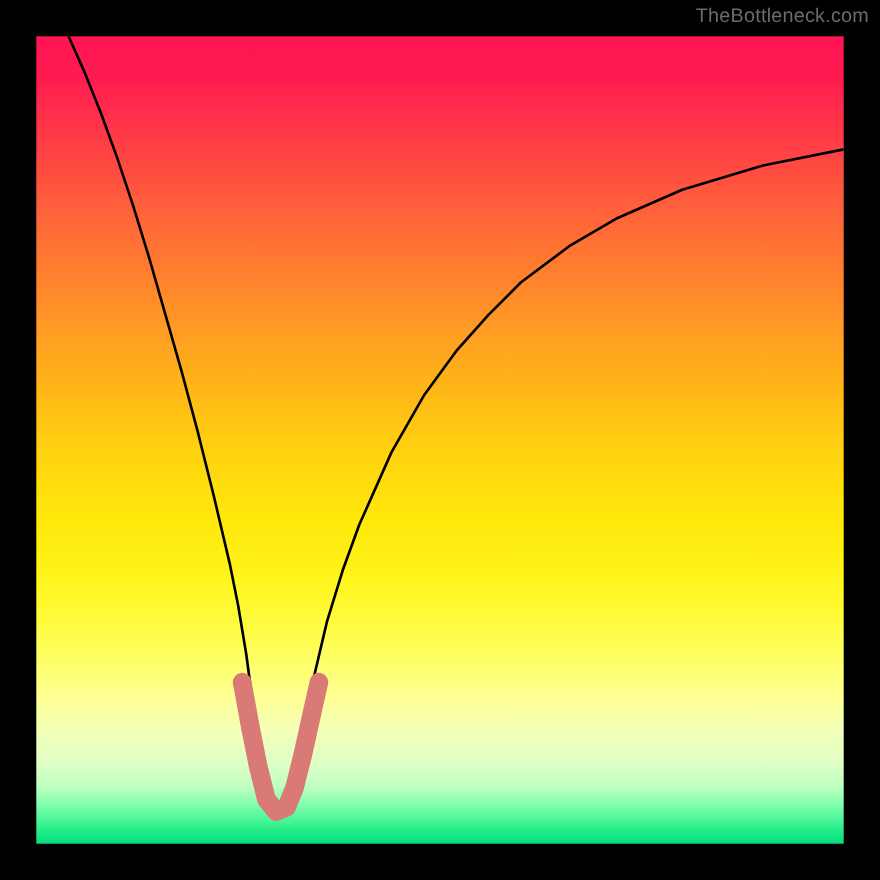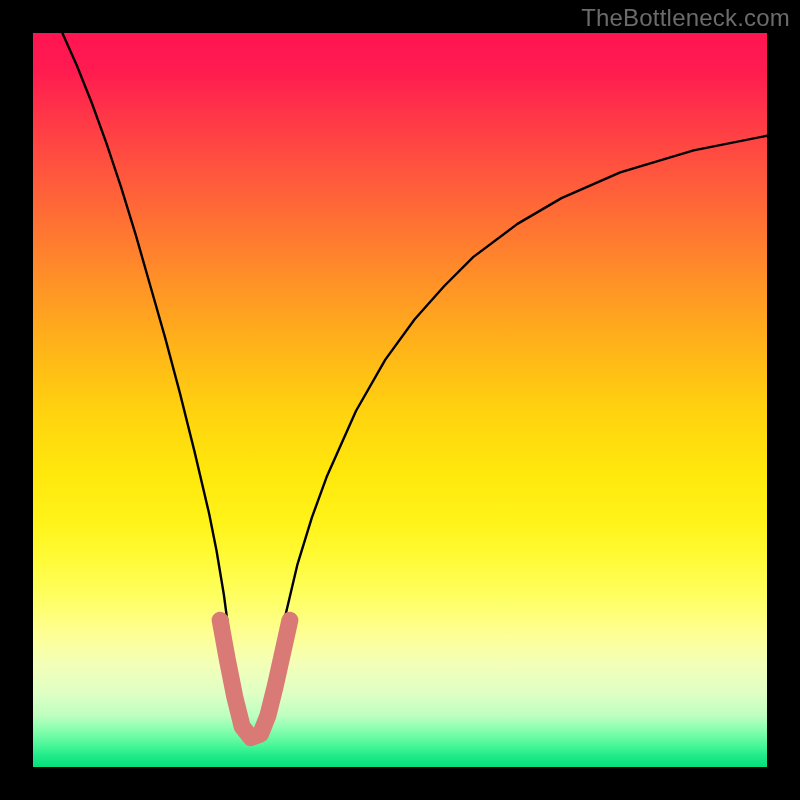--- a/index.html
+++ b/index.html
@@ -21,7 +21,7 @@
     top: 4px;
     right: 10px;
     font-family: Arial, Helvetica, sans-serif;
-    font-size: 24px;
+    font-size: 18px;
     color: #6b6b6b;
     letter-spacing: 0.2px;
     z-index: 10;

